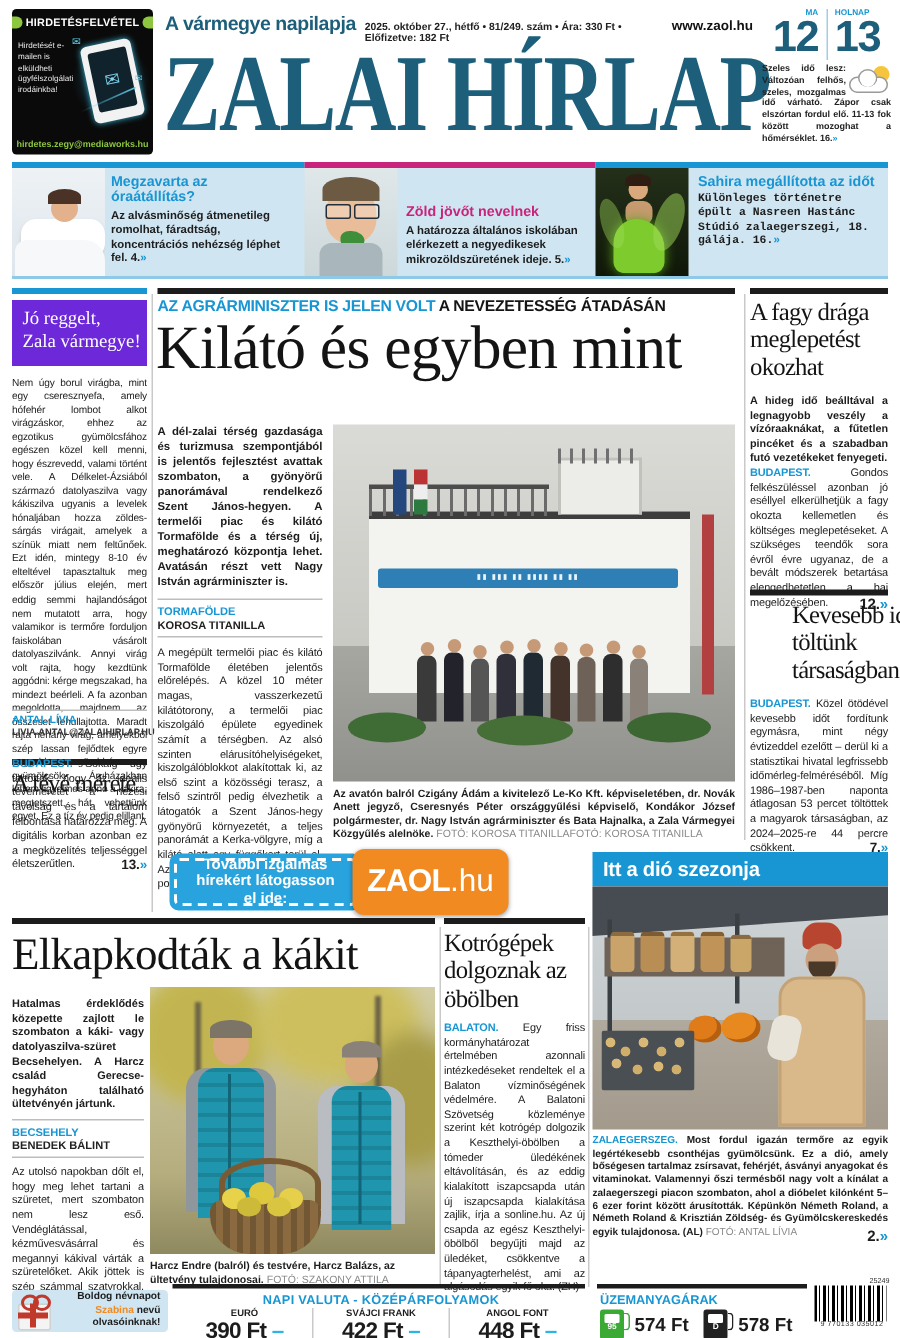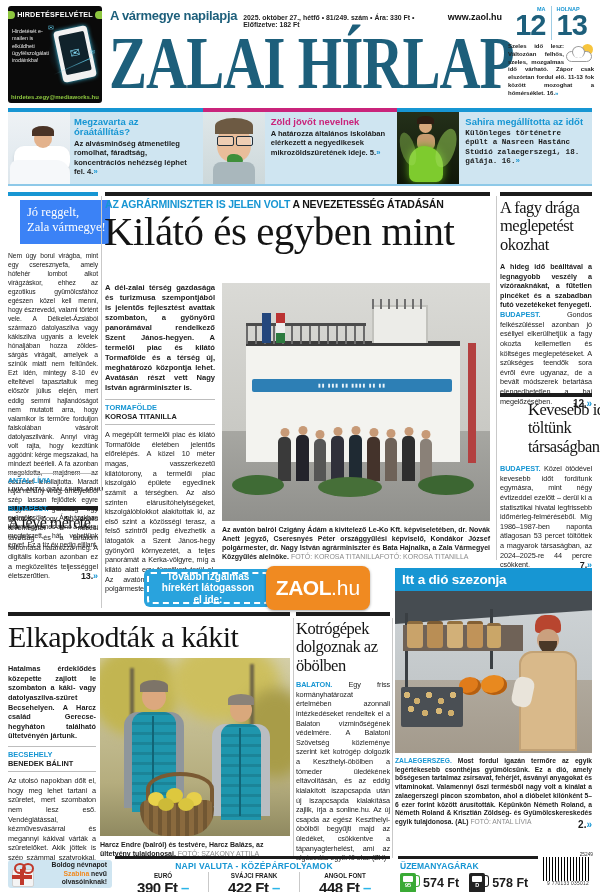--- a/index.html
+++ b/index.html
@@ -119,7 +119,7 @@
         <div style="left:24px;top:42px;width:16px;height:12px;background:#3f8f3a;border-radius:40% 60% 50% 50%;"></div>
         <div style="left:10px;top:50px;width:42px;height:22px;background:#a9b7bc;border-radius:8px 8px 0 0;"></div>
       </div>
-      <div style="padding:5px 6px 0 6px;">
+      <div style="padding:5px 6px 0 6px;margin-top:20px;">
         <div class="b" style="font-size: 9.5px; line-height: 1.05; color: rgb(201, 36, 123);">Zöld jövőt nevelnek</div>
         <div style="font-size:7.6px;line-height:1.25;margin-top:2px;color:#1c1c1c;font-weight:bold;">
           <span>A határozza általános iskolában elérkezett a negyedikesek mikrozöldszüretének ideje.</span>

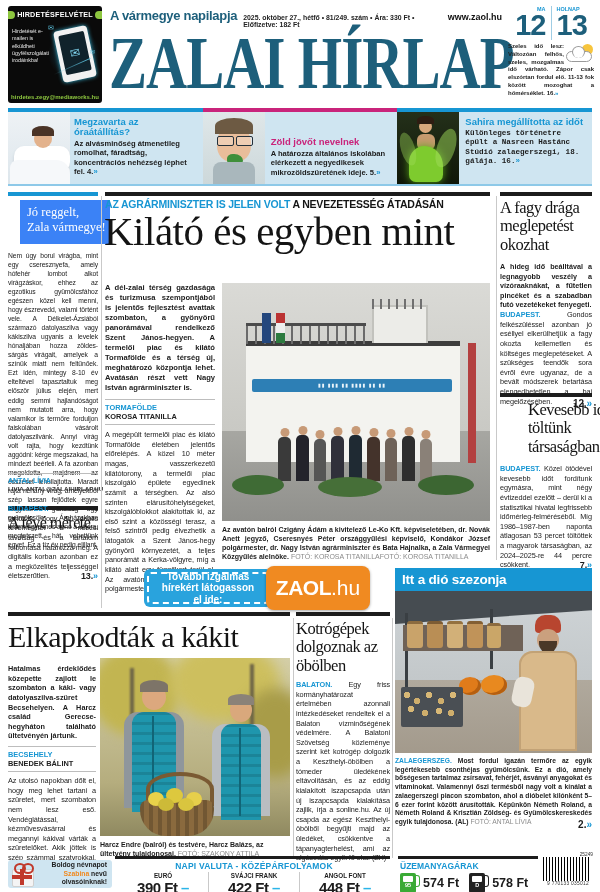--- a/index.html
+++ b/index.html
@@ -151,7 +151,7 @@
   <div class="bar" style="left:105px;top:192px;width:385px;"></div>
   <div class="bar" style="left:500px;top:192px;width:92px;"></div>
 
-  <div class="abs" style="left:20px;top:200px;width:90px;height:44px;background:#3b82f6;color:#fff;">
+  <div class="abs" style="left:8px;top:200px;width:90px;height:44px;background:#6d28d9;color:#fff;">
     <div class="serif" style="font-size:12.5px;line-height:1.2;padding:5px 0 0 7px;white-space:pre-line;">Jó reggelt,
 Zala vármegye!</div>
   </div>

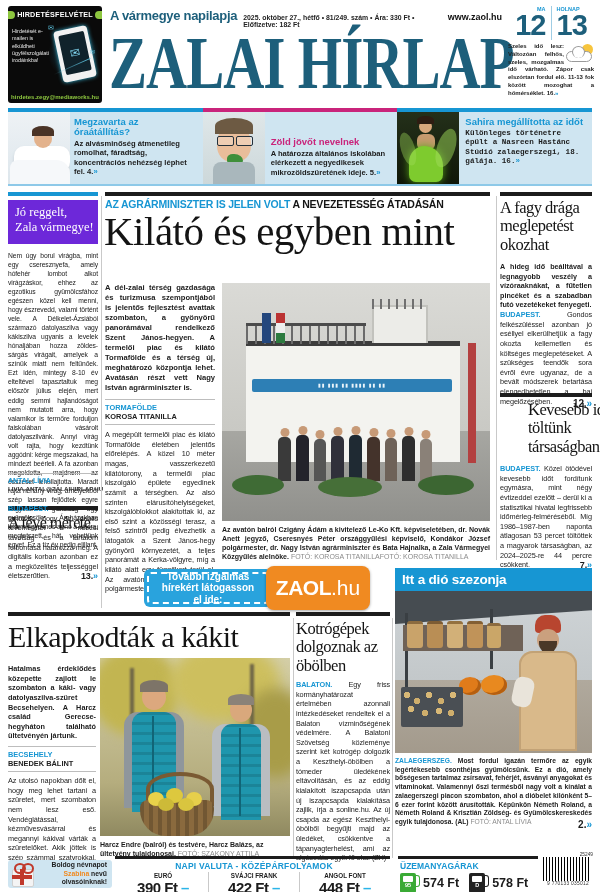--- a/index.html
+++ b/index.html
@@ -216,7 +216,7 @@
     <span style="color:#8a8a8a;font-weight:normal;">FOTÓ: KOROSA TITANILLA</span><span style="color:#8a8a8a;font-weight:normal;">FOTÓ: KOROSA TITANILLA</span>
   </p>
 
-  <div class="abs" style="left:113px;top:566px;width:226px;height:44px;display:flex;align-items:center;margin-left:31px;">
+  <div class="abs" style="left:113px;top:566px;width:226px;height:44px;display:flex;align-items:center;">
     <div style="flex:1;height:38px;background:#29a3dd;border-radius:6px;padding:3px;box-sizing:border-box;">
       <div style="border:2px dashed #fff;border-radius:4px;height:100%;display:flex;align-items:center;justify-content:center;box-sizing:border-box;">
         <span class="b" style="color:#fff;font-size:10px;text-align:center;line-height:1.15;padding:0 10px;">További izgalmas hírekért látogasson el ide:</span>

